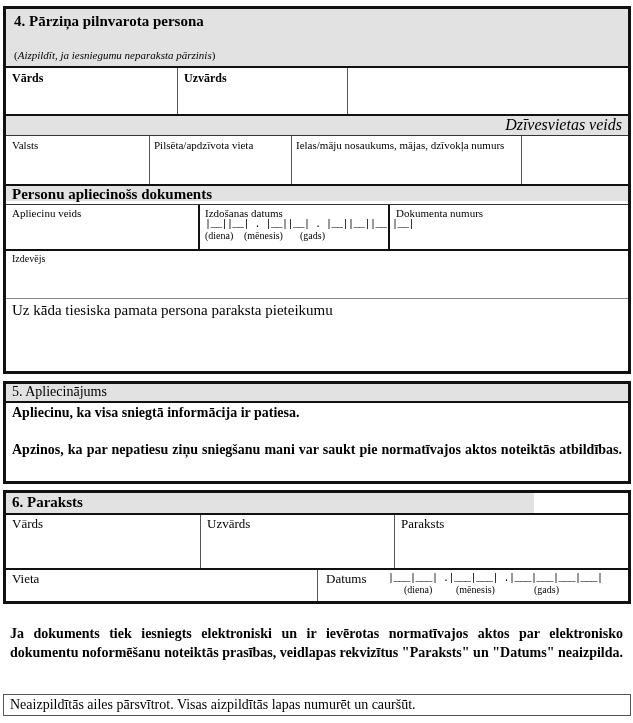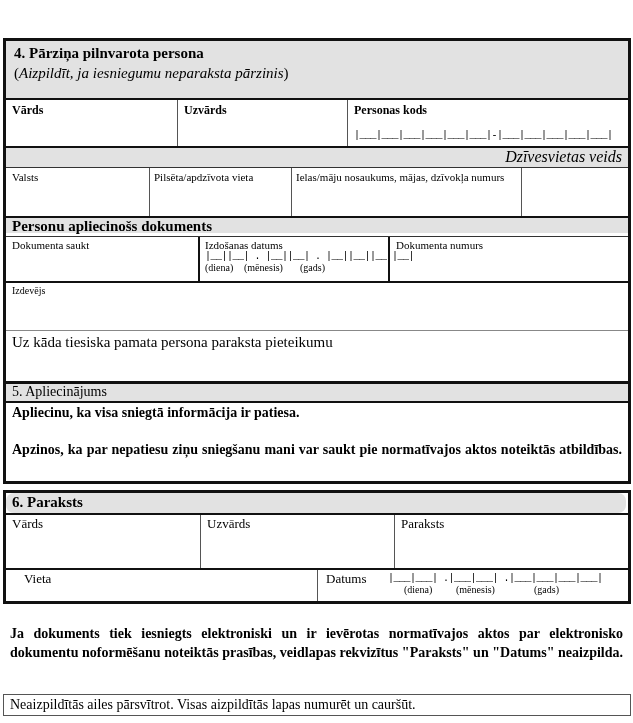--- a/index.html
+++ b/index.html
@@ -22,7 +22,7 @@
 </head>
 <body>
 
-<div class="box" style="left:3px; top:6px; width:628px; height:368px;margin-top:32px;">
+<div class="box" style="left:3px; top:6px; width:628px; height:368px;">
 
   <div class="abs gray" style="left:0; top:0; width:622px; height:57px;">
     <div class="abs" style="left:8px; top:4px; font-size:15px; font-weight:bold;">4. Pārziņa pilnvarota persona</div>

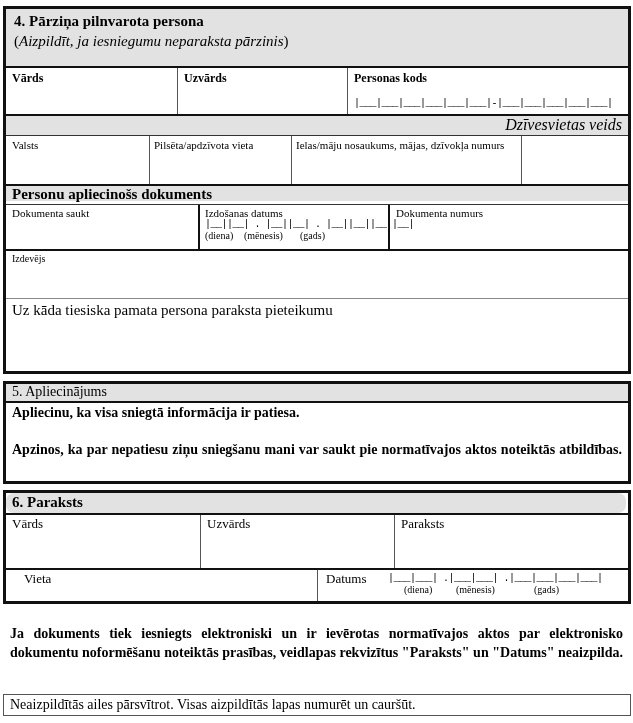--- a/index.html
+++ b/index.html
@@ -26,7 +26,7 @@
 
   <div class="abs gray" style="left:0; top:0; width:622px; height:57px;">
     <div class="abs" style="left:8px; top:4px; font-size:15px; font-weight:bold;">4. Pārziņa pilnvarota persona</div>
-    <div class="abs" style="left:8px; top:24px; font-size:15px;">
+    <div class="abs" style="left:8px; top:40px; font-size:11px;">
       <span>(</span><i>Aizpildīt, ja iesniegumu neparaksta pārzinis</i><span>)</span>
     </div>
   </div>

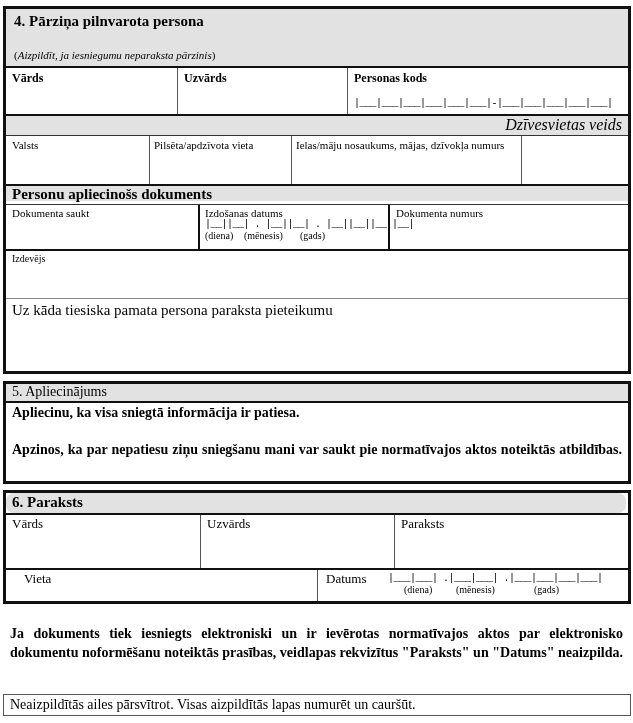--- a/index.html
+++ b/index.html
@@ -40,10 +40,6 @@
     <div class="lbl-b" style="left:6px; top:3px;">Uzvārds</div>
   </div>
   <div class="vl" style="left:341px; top:59px; height:46px;"></div>
-  <div class="abs" style="left:342px; top:59px; width:280px; height:46px;">
-    <div class="lbl-b" style="left:6px; top:3px;">Personas kods</div>
-    <div class="combs" style="left:6px; top:30px;">|___|___|___|___|___|___|-|___|___|___|___|___|</div>
-  </div>
   <div class="hl2" style="left:0; top:105px; width:622px;"></div>
 
   <div class="abs gray" style="left:0; top:107px; width:622px; height:19px;">

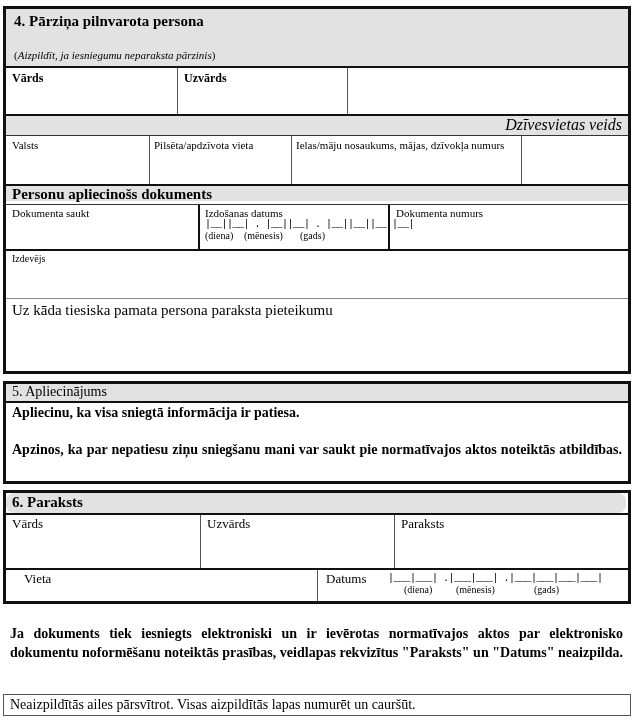--- a/index.html
+++ b/index.html
@@ -67,7 +67,7 @@
   <div class="hl" style="left:0; top:195px; width:622px;"></div>
 
   <div class="abs" style="left:0; top:196px; width:192px; height:44px;">
-    <div class="lbl" style="left:6px; top:2px;">Dokumenta saukt</div>
+    <div class="lbl" style="left:6px; top:2px;">Apliecinu veids</div>
   </div>
   <div class="vl" style="left:192px; top:196px; height:45px; border-left:2px solid #111;"></div>
   <div class="abs" style="left:194px; top:196px; width:188px; height:44px;">

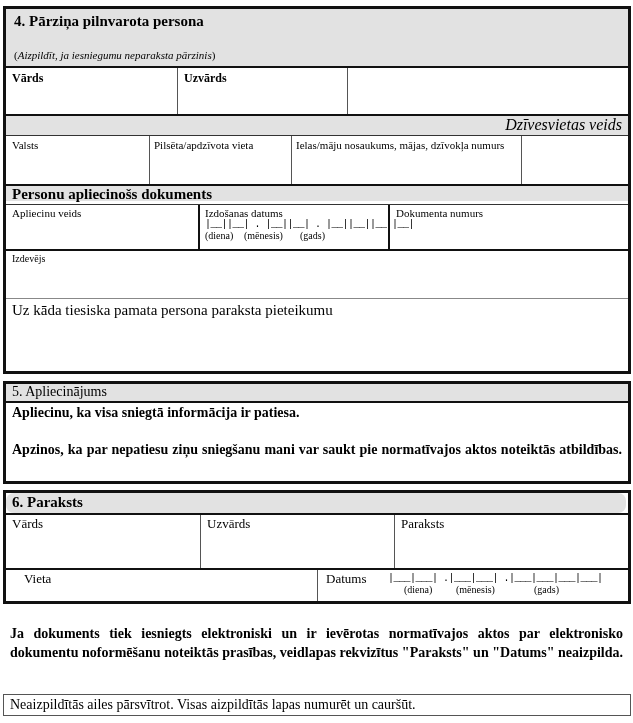--- a/index.html
+++ b/index.html
@@ -103,7 +103,7 @@
 </div>
 
 <div class="box" style="left:3px; top:490px; width:628px; height:114px;">
-  <div class="abs gray" style="left:0; top:0; width:620px; height:20px;border-radius:8px;">
+  <div class="abs gray" style="left:0; top:0; width:528px; height:20px;">
     <div class="abs" style="left:6px; top:1px; font-size:15px; font-weight:bold;">6. Paraksts</div>
   </div>
   <div class="hl2" style="left:0; top:20px; width:622px;"></div>

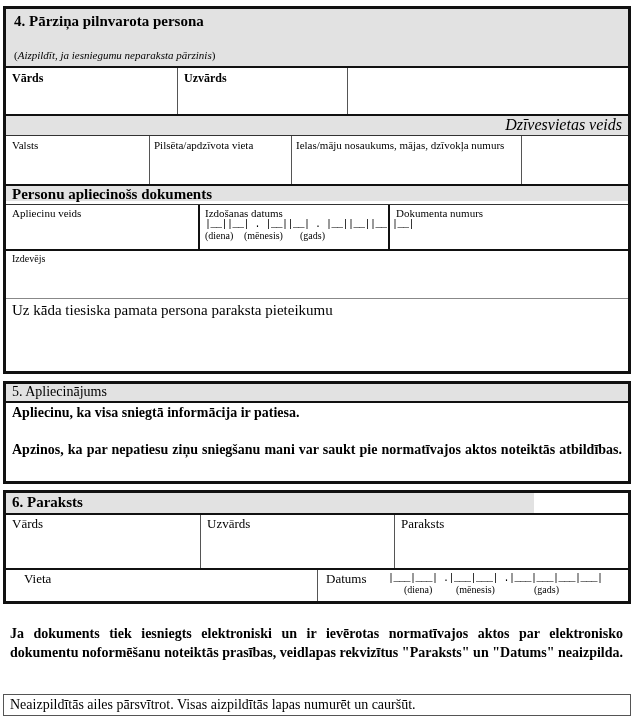--- a/index.html
+++ b/index.html
@@ -121,7 +121,7 @@
   </div>
   <div class="hl2" style="left:0; top:75px; width:622px;"></div>
 
-  <div class="abs" style="left:12px; top:77px; width:352px; height:31px;text-decoration:underline;">
+  <div class="abs" style="left:0; top:77px; width:352px; height:31px;text-decoration:underline;">
     <div class="lbl-m" style="left:6px; top:2px;">Vieta</div>
   </div>
   <div class="vl" style="left:311px; top:77px; height:31px;"></div>

